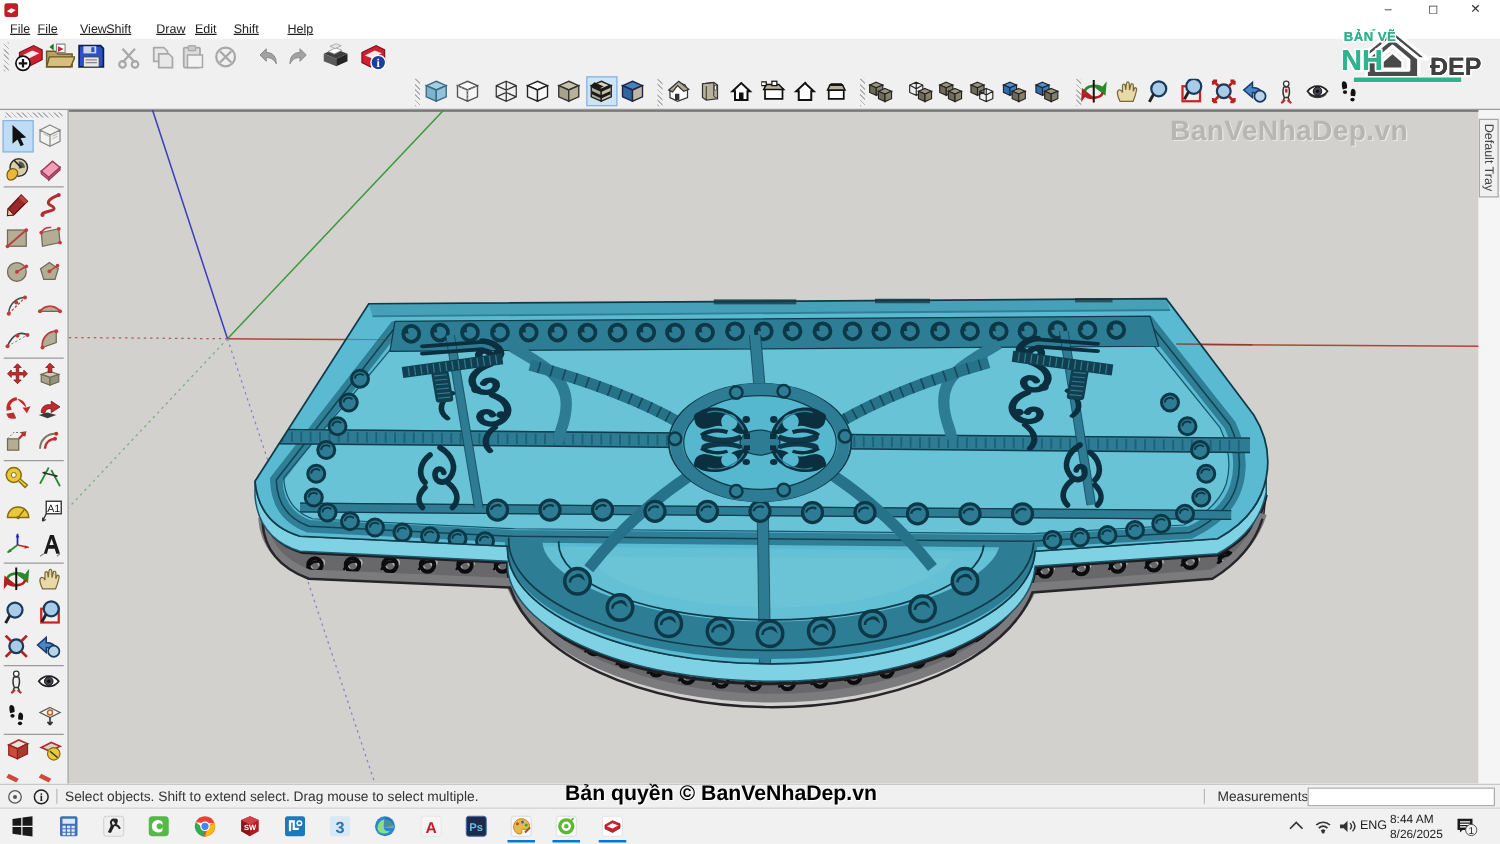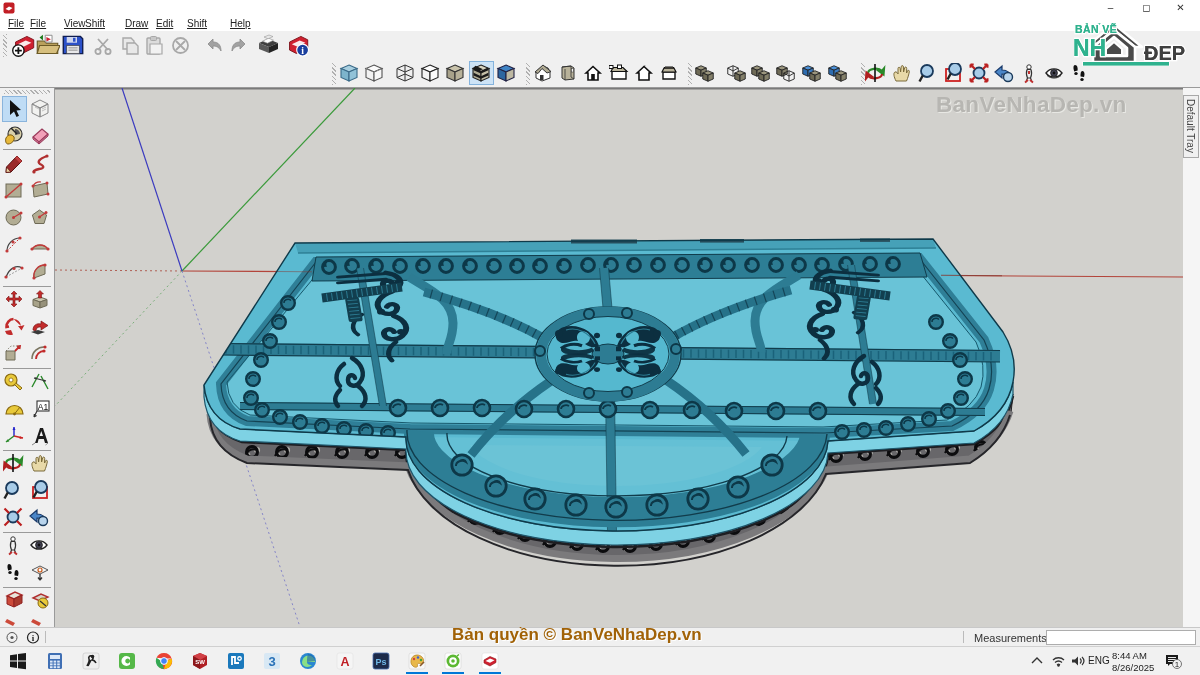--- a/index.html
+++ b/index.html
@@ -681,6 +681,7 @@
       <text x="27" y="9.5" font-size="9" font-weight="bold" text-anchor="middle" fill="#222" font-family="Liberation Serif">i</text>
     </svg>
     <div style="position:absolute;left:45px;top:3px;width:1px;height:12px;background:#bbb"></div>
+    <div class="statustext">Select objects. Shift to extend select. Drag mouse to select multiple.</div>
     <div style="position:absolute;left:963px;top:3px;width:1px;height:12px;background:#bbb"></div>
     <div class="meas">Measurements</div>
     <div class="measbox"></div>

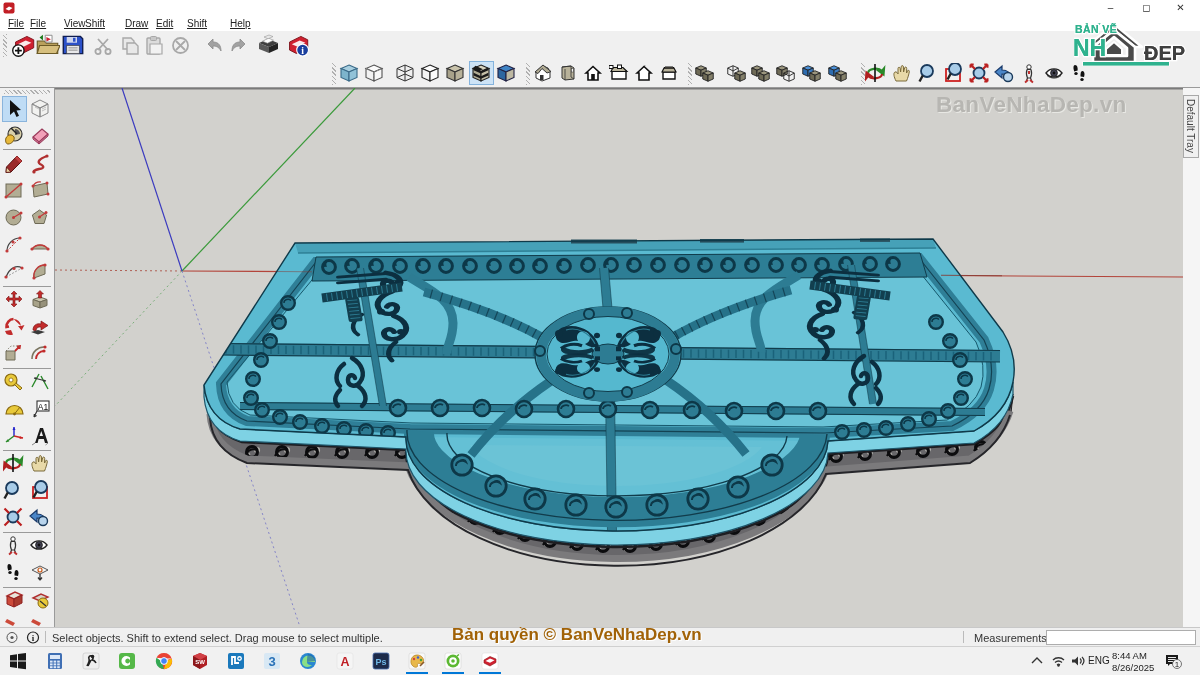--- a/index.html
+++ b/index.html
@@ -23,7 +23,7 @@
   .sep2 { position:absolute; top:63px; width:1px; height:22px; background:#b5b5b5; }
   .handle { position:absolute; width:4px; background-image:repeating-linear-gradient(45deg,#b0b0b0 0 1px,transparent 1px 3px); }
   .wm-top { position:absolute; left:936px; top:92px; font-size:22.5px; font-weight:bold; color:#b7b6b2; text-shadow:1px 1px 0 #e8e8e4; letter-spacing:0.3px;}
-  .wm-bot { position:absolute; left:452px; top:625px; font-size:17px; font-weight:bold; color:#a16207; text-shadow:1px 1px 0 #ffffff; }
+  .wm-bot { position:absolute; left:452px; top:625px; font-size:17px; font-weight:bold; color:#000000; text-shadow:1px 1px 0 #ffffff; }
   .statustext { position:absolute; left:52px; top:3.5px; font-size:11px; color:#333; }
   .meas { position:absolute; left:974px; top:3.5px; font-size:11px; color:#333; }
   .measbox { position:absolute; left:1046px; top:2px; width:150px; height:15px; background:#fff; border:1px solid #adadad; }

